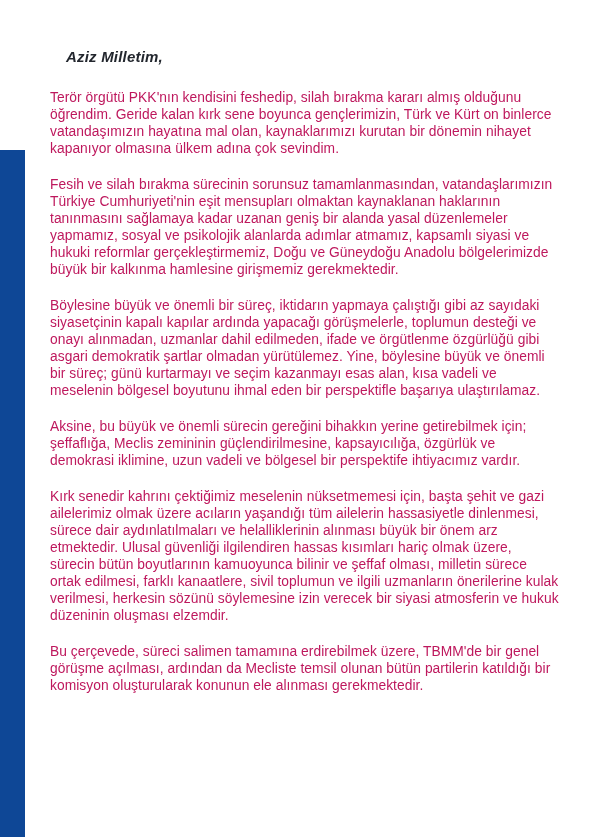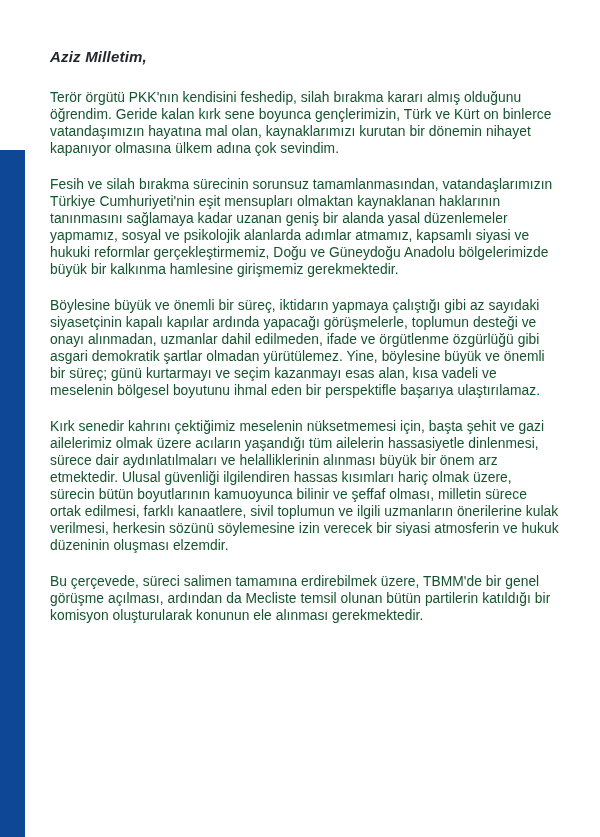--- a/index.html
+++ b/index.html
@@ -32,7 +32,7 @@
     font-weight: bold;
     font-style: italic;
     line-height: 18px;
-    margin: 0 0 23px 0;
+    margin: 0 0 23px 16px;
     letter-spacing: 0.2px;
   }
   .paragraphs p {

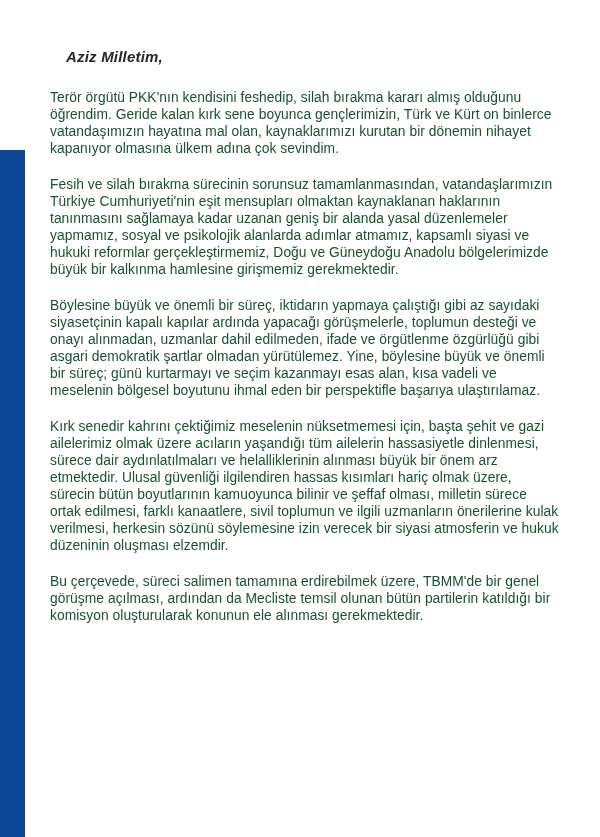--- a/index.html
+++ b/index.html
@@ -52,7 +52,7 @@
 
 <div class="content">
   <p class="salutation" style="color: rgb(35, 39, 46);">Aziz Milletim,</p>
-  <div class="paragraphs" style="color: #14532d;">
+  <div class="paragraphs" style="color: #be185d;">
       <p>Terör örgütü PKK'nın kendisini feshedip, silah bırakma kararı almış olduğunu öğrendim. Geride kalan kırk sene boyunca gençlerimizin, Türk ve Kürt on binlerce vatandaşımızın hayatına mal olan, kaynaklarımızı kurutan bir dönemin nihayet kapanıyor olmasına ülkem adına çok sevindim.</p>
       <p>Fesih ve silah bırakma sürecinin sorunsuz tamamlanmasından, vatandaşlarımızın Türkiye Cumhuriyeti'nin eşit mensupları olmaktan kaynaklanan haklarının tanınmasını sağlamaya kadar uzanan geniş bir alanda yasal düzenlemeler yapmamız, sosyal ve psikolojik alanlarda adımlar atmamız, kapsamlı siyasi ve hukuki reformlar gerçekleştirmemiz, Doğu ve Güneydoğu Anadolu bölgelerimizde büyük bir kalkınma hamlesine girişmemiz gerekmektedir.</p>
       <p>Böylesine büyük ve önemli bir süreç, iktidarın yapmaya çalıştığı gibi az sayıdaki siyasetçinin kapalı kapılar ardında yapacağı görüşmelerle, toplumun desteği ve onayı alınmadan, uzmanlar dahil edilmeden, ifade ve örgütlenme özgürlüğü gibi asgari demokratik şartlar olmadan yürütülemez. Yine, böylesine büyük ve önemli bir süreç; günü kurtarmayı ve seçim kazanmayı esas alan, kısa vadeli ve meselenin bölgesel boyutunu ihmal eden bir perspektifle başarıya ulaştırılamaz.</p>

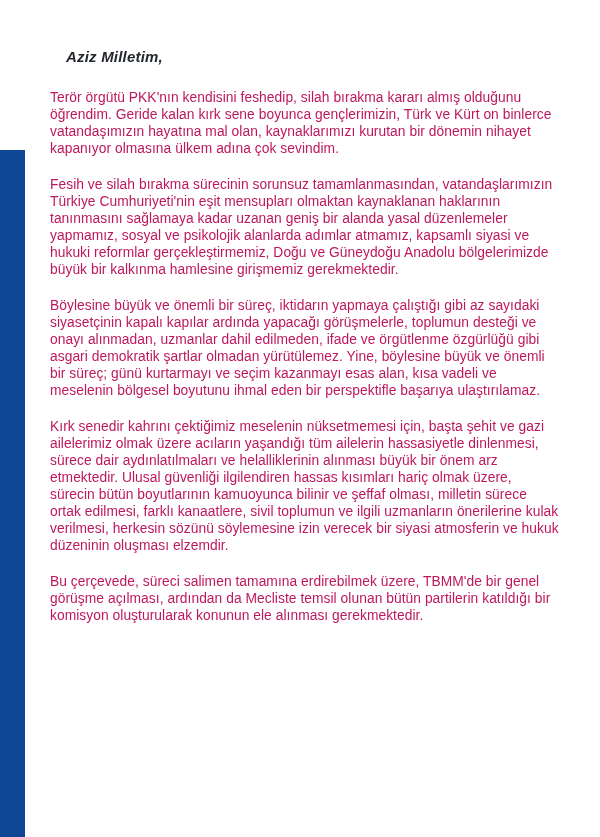--- a/index.html
+++ b/index.html
@@ -56,6 +56,7 @@
       <p>Terör örgütü PKK'nın kendisini feshedip, silah bırakma kararı almış olduğunu öğrendim. Geride kalan kırk sene boyunca gençlerimizin, Türk ve Kürt on binlerce vatandaşımızın hayatına mal olan, kaynaklarımızı kurutan bir dönemin nihayet kapanıyor olmasına ülkem adına çok sevindim.</p>
       <p>Fesih ve silah bırakma sürecinin sorunsuz tamamlanmasından, vatandaşlarımızın Türkiye Cumhuriyeti'nin eşit mensupları olmaktan kaynaklanan haklarının tanınmasını sağlamaya kadar uzanan geniş bir alanda yasal düzenlemeler yapmamız, sosyal ve psikolojik alanlarda adımlar atmamız, kapsamlı siyasi ve hukuki reformlar gerçekleştirmemiz, Doğu ve Güneydoğu Anadolu bölgelerimizde büyük bir kalkınma hamlesine girişmemiz gerekmektedir.</p>
       <p>Böylesine büyük ve önemli bir süreç, iktidarın yapmaya çalıştığı gibi az sayıdaki siyasetçinin kapalı kapılar ardında yapacağı görüşmelerle, toplumun desteği ve onayı alınmadan, uzmanlar dahil edilmeden, ifade ve örgütlenme özgürlüğü gibi asgari demokratik şartlar olmadan yürütülemez. Yine, böylesine büyük ve önemli bir süreç; günü kurtarmayı ve seçim kazanmayı esas alan, kısa vadeli ve meselenin bölgesel boyutunu ihmal eden bir perspektifle başarıya ulaştırılamaz.</p>
+      <p>Aksine, bu büyük ve önemli sürecin gereğini bihakkın yerine getirebilmek için; şeffaflığa, Meclis zemininin güçlendirilmesine, kapsayıcılığa, özgürlük ve demokrasi iklimine, uzun vadeli ve bölgesel bir perspektife ihtiyacımız vardır.</p>
       <p>Kırk senedir kahrını çektiğimiz meselenin nüksetmemesi için, başta şehit ve gazi ailelerimiz olmak üzere acıların yaşandığı tüm ailelerin hassasiyetle dinlenmesi, sürece dair aydınlatılmaları ve helalliklerinin alınması büyük bir önem arz etmektedir. Ulusal güvenliği ilgilendiren hassas kısımları hariç olmak üzere, sürecin bütün boyutlarının kamuoyunca bilinir ve şeffaf olması, milletin sürece ortak edilmesi, farklı kanaatlere, sivil toplumun ve ilgili uzmanların önerilerine kulak verilmesi, herkesin sözünü söylemesine izin verecek bir siyasi atmosferin ve hukuk düzeninin oluşması elzemdir.</p>
       <p>Bu çerçevede, süreci salimen tamamına erdirebilmek üzere, TBMM'de bir genel görüşme açılması, ardından da Mecliste temsil olunan bütün partilerin katıldığı bir komisyon oluşturularak konunun ele alınması gerekmektedir.</p>
     </div>

